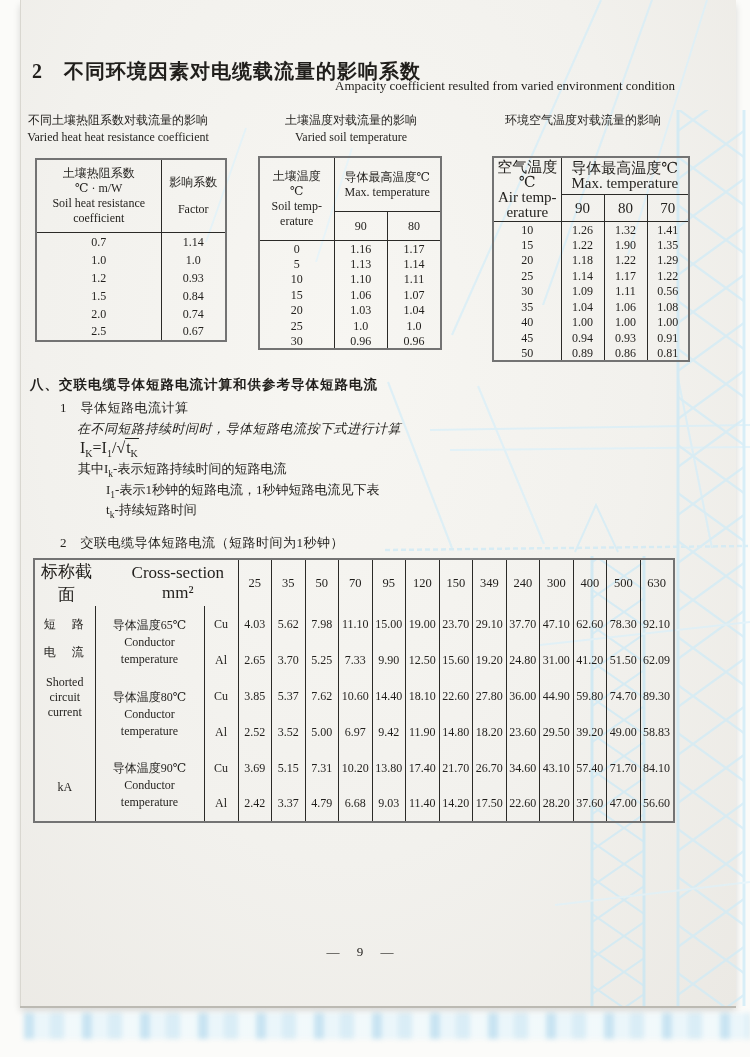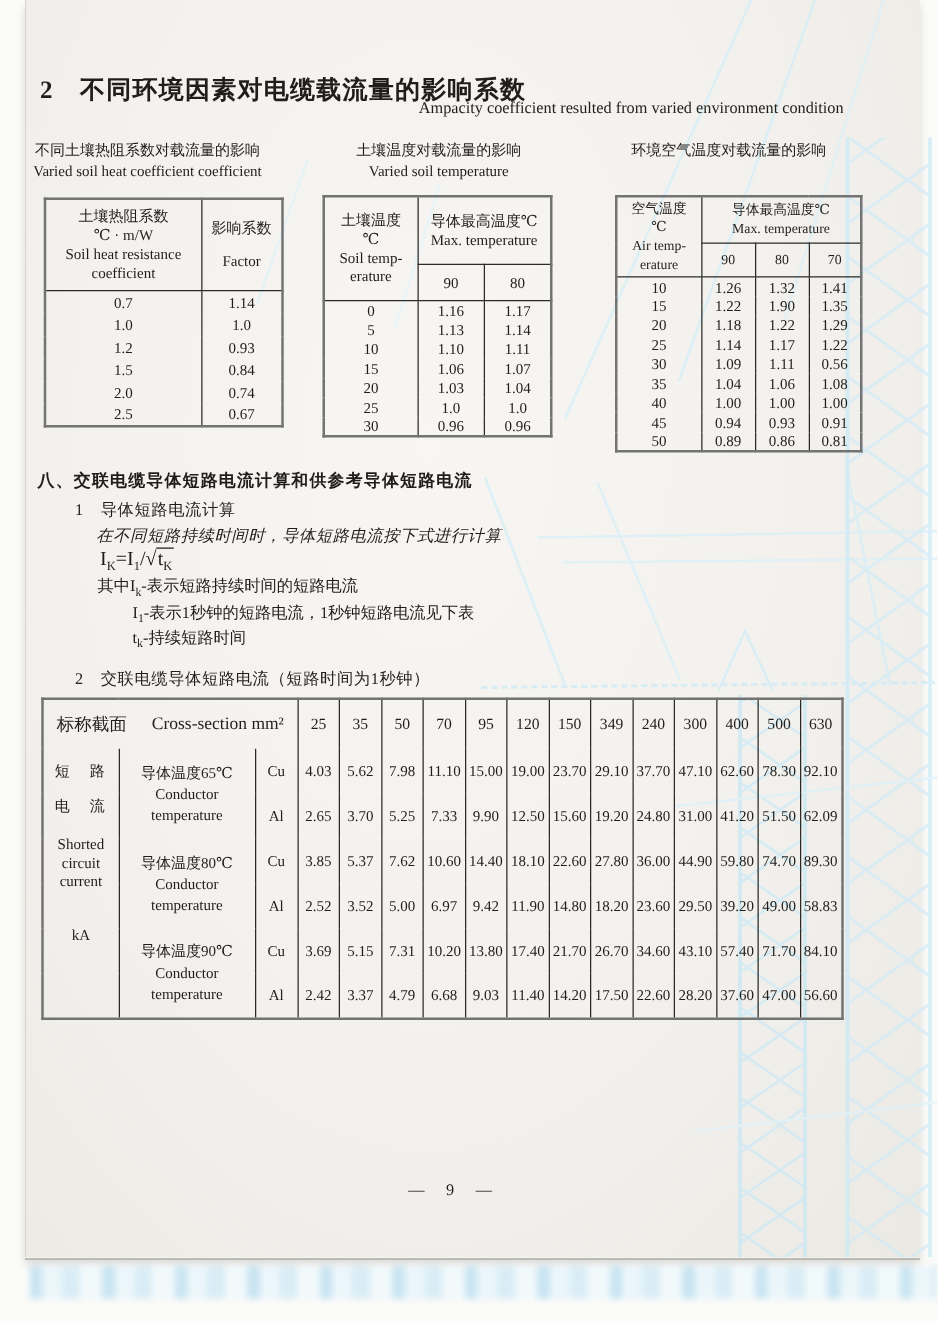--- a/index.html
+++ b/index.html
@@ -123,7 +123,7 @@
 
 <div class="abs tbl-title t1-title">
   <div>不同土壤热阻系数对载流量的影响</div>
-  <div>Varied soil heat coefficient coefficient</div>
+  <div>Varied heat heat resistance coefficient</div>
 </div>
 <div class="abs tbl-title t2-title">
   <div>土壤温度对载流量的影响</div>

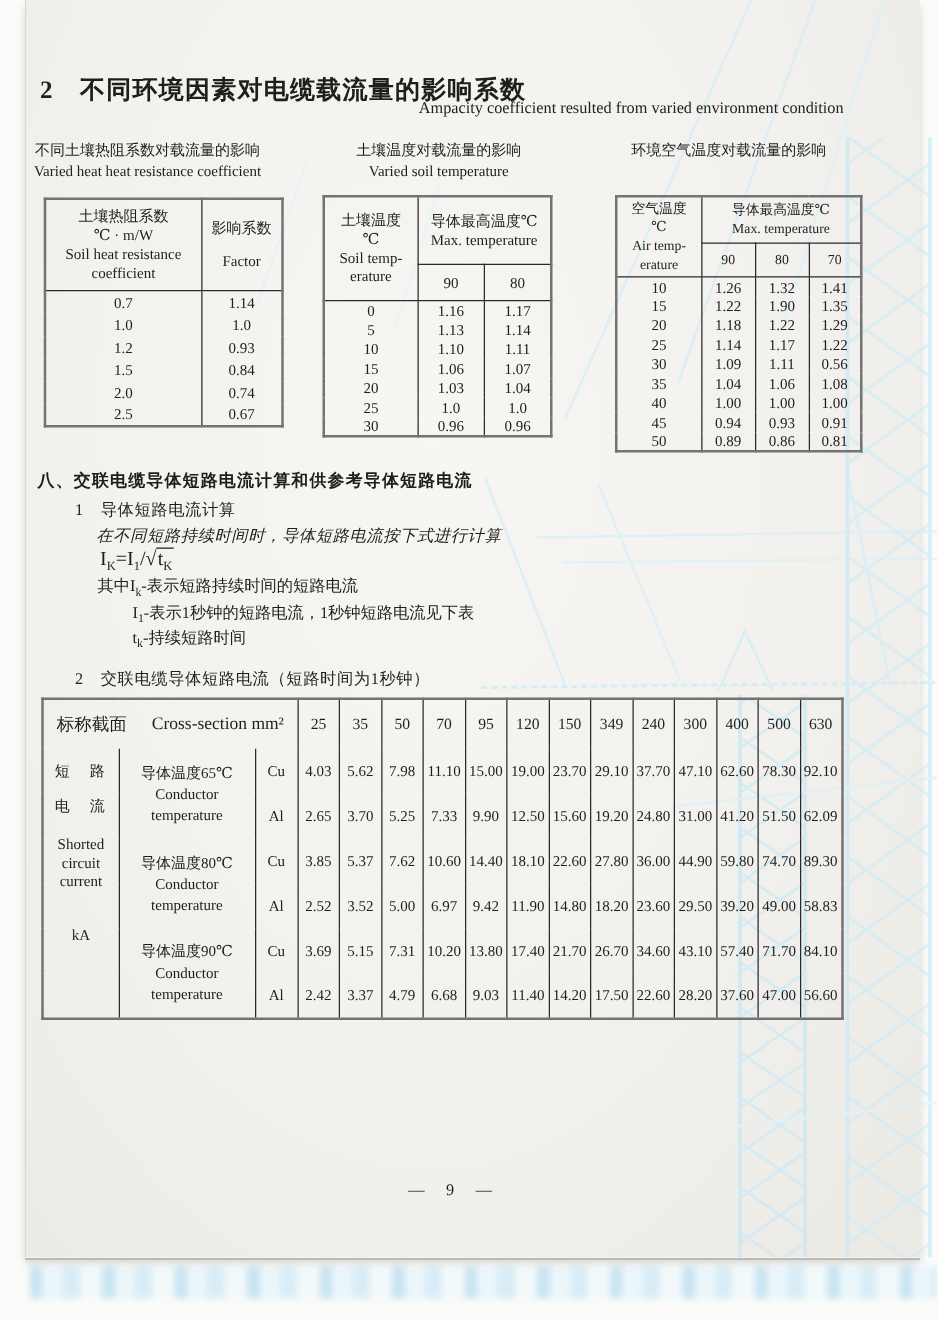--- a/index.html
+++ b/index.html
@@ -45,7 +45,7 @@
   .t2 td.hc{line-height:14px;}
   .t3{left:492px;top:156px;width:196px;}
   .t3 tr.body-row{height:15.5px;}
-  .t3 td.hc{line-height:13.5px;font-size:11px;}
+  .t3 td.hc{line-height:13.5px;font-size:15px;}
   .t2 .sub-h,.t3 .sub-h{height:26px;}
   .body-row td{font-size:11.8px;line-height:1;}
 

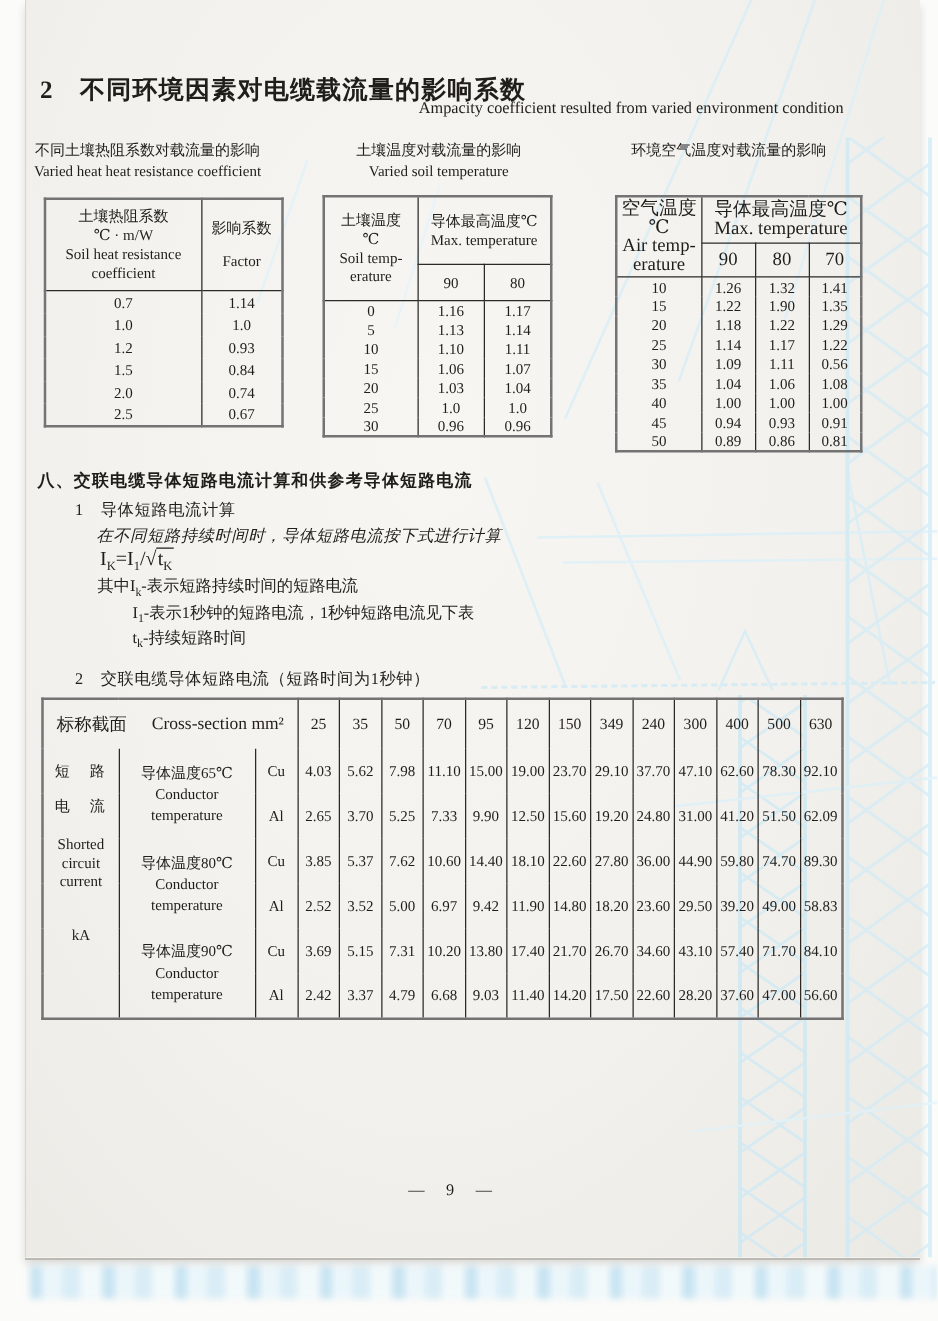--- a/index.html
+++ b/index.html
@@ -69,7 +69,7 @@
   .big td.hnum{font-size:12.5px;}
   .big tr.brow{height:36px;}
   .big td.corner{vertical-align:middle;}
-  .corner-inner{display:flex;justify-content:center;align-items:center;gap:20px;font-size:14px;}
+  .corner-inner{display:flex;justify-content:center;align-items:center;gap:20px;font-size:17px;}
   .big td.leftlab{vertical-align:top;font-size:12px;line-height:15px;}
   .leftlab .cnl{margin-top:11px;letter-spacing:2px;}
   .leftlab .cnl2{margin-top:13px;letter-spacing:2px;}

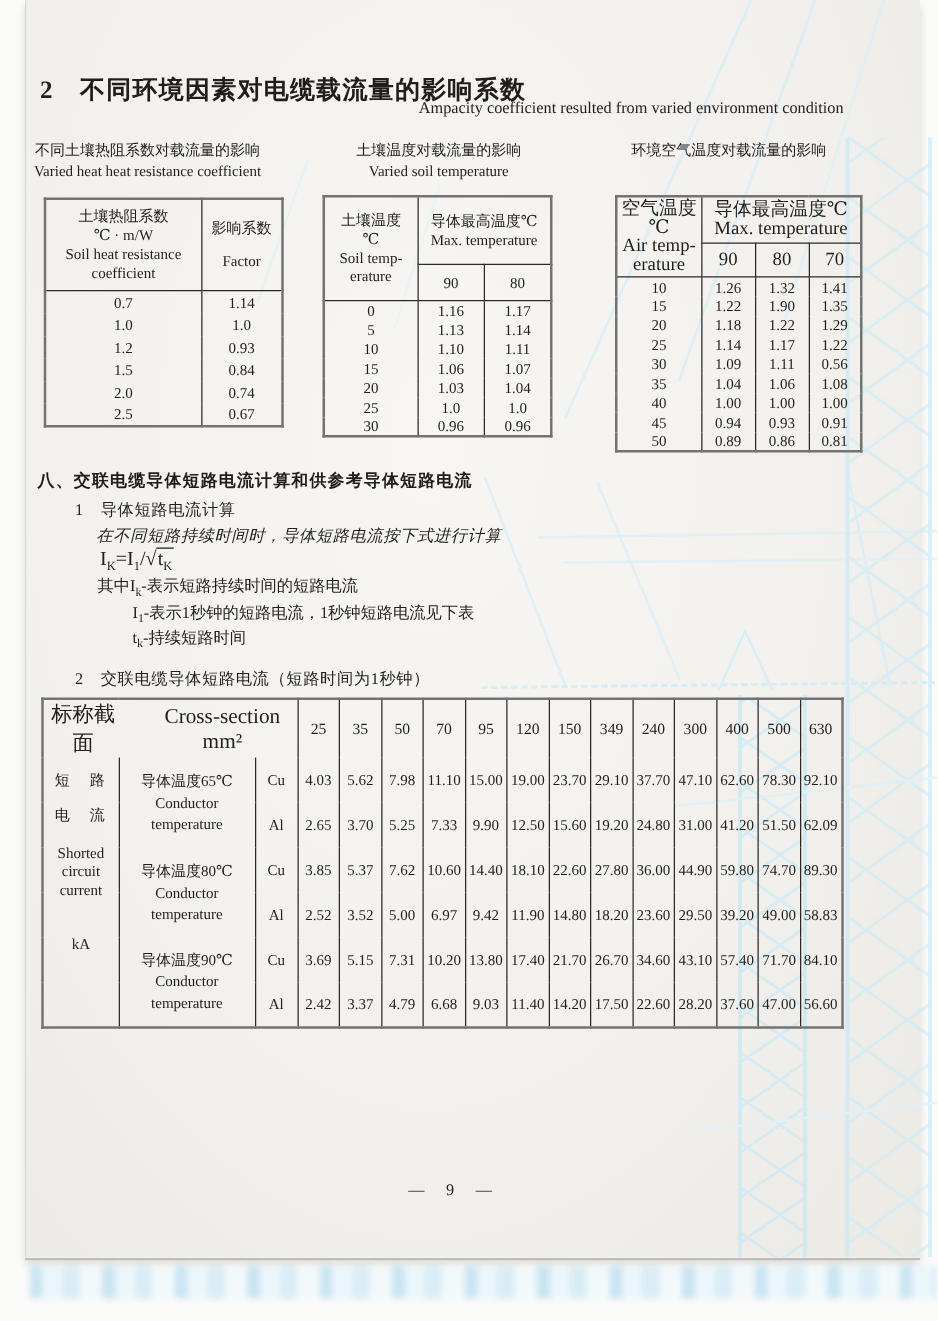--- a/index.html
+++ b/index.html
@@ -74,7 +74,7 @@
   .leftlab .cnl{margin-top:11px;letter-spacing:2px;}
   .leftlab .cnl2{margin-top:13px;letter-spacing:2px;}
   .leftlab .enl1{margin-top:15px;}
-  .leftlab .unit{margin-top:28px;}
+  .leftlab .unit{margin-top:60px;}
   .big td.grouplab{line-height:17px;font-size:12px;}
   .big td.mat{font-size:12px;}
   .page-number{left:295px;top:944px;width:130px;text-align:center;font-size:13px;word-spacing:14px;}

